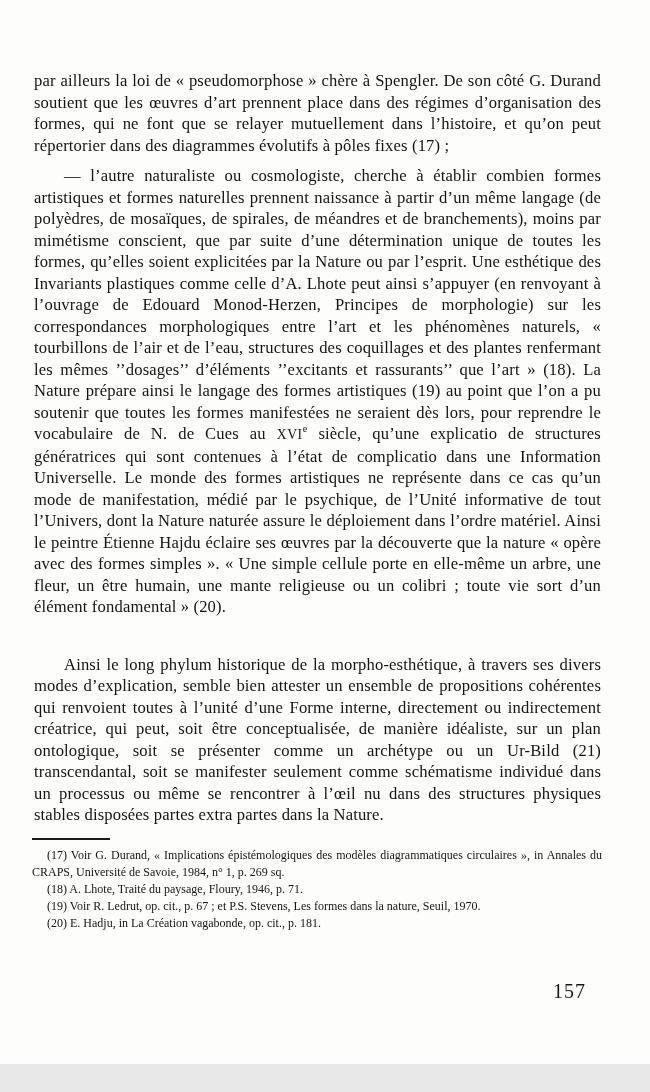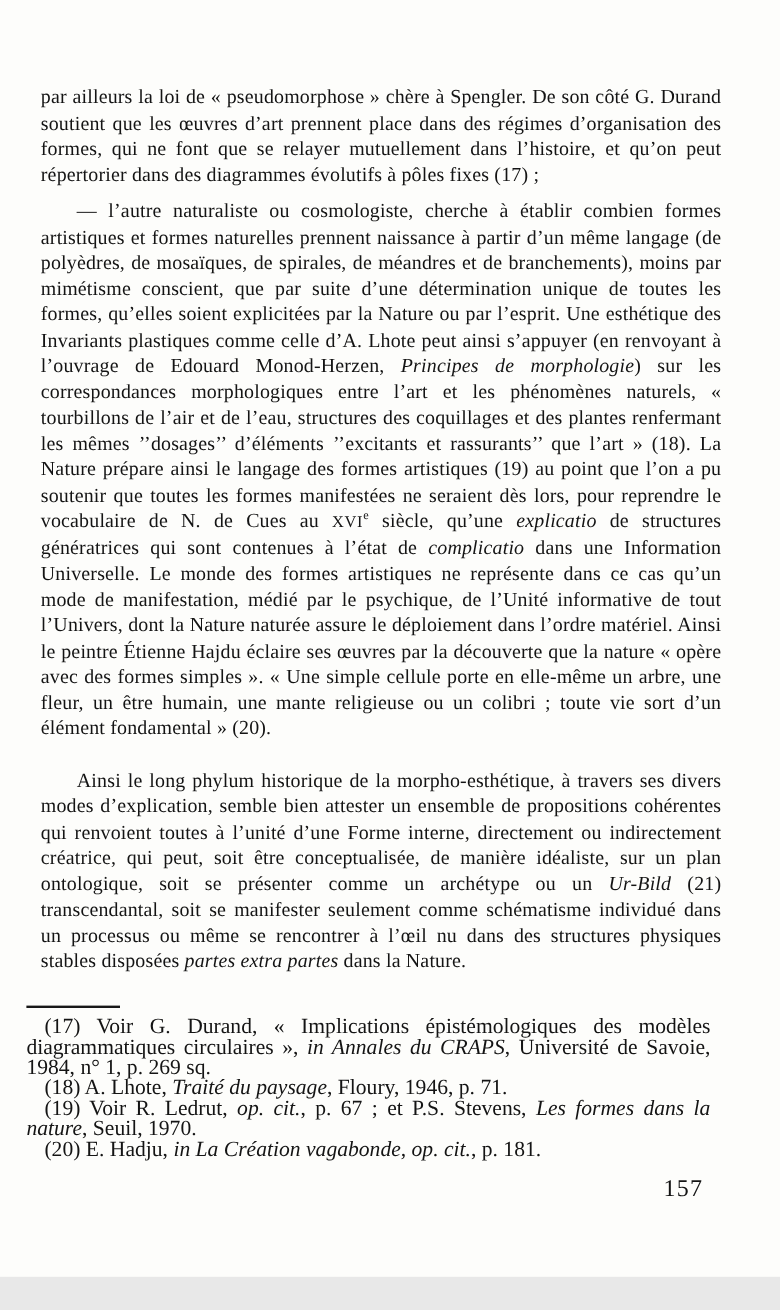--- a/index.html
+++ b/index.html
@@ -52,7 +52,7 @@
     font-size: 20px;
     letter-spacing: 1px;
   }
-  .seg-i { font-style: italic; }
+  .seg-i { }
   .seg-sup { vertical-align: super; font-size: 0.62em; line-height: 0; }
   .seg-sc { font-size: 0.82em; letter-spacing: 0.6px; }
 </style>

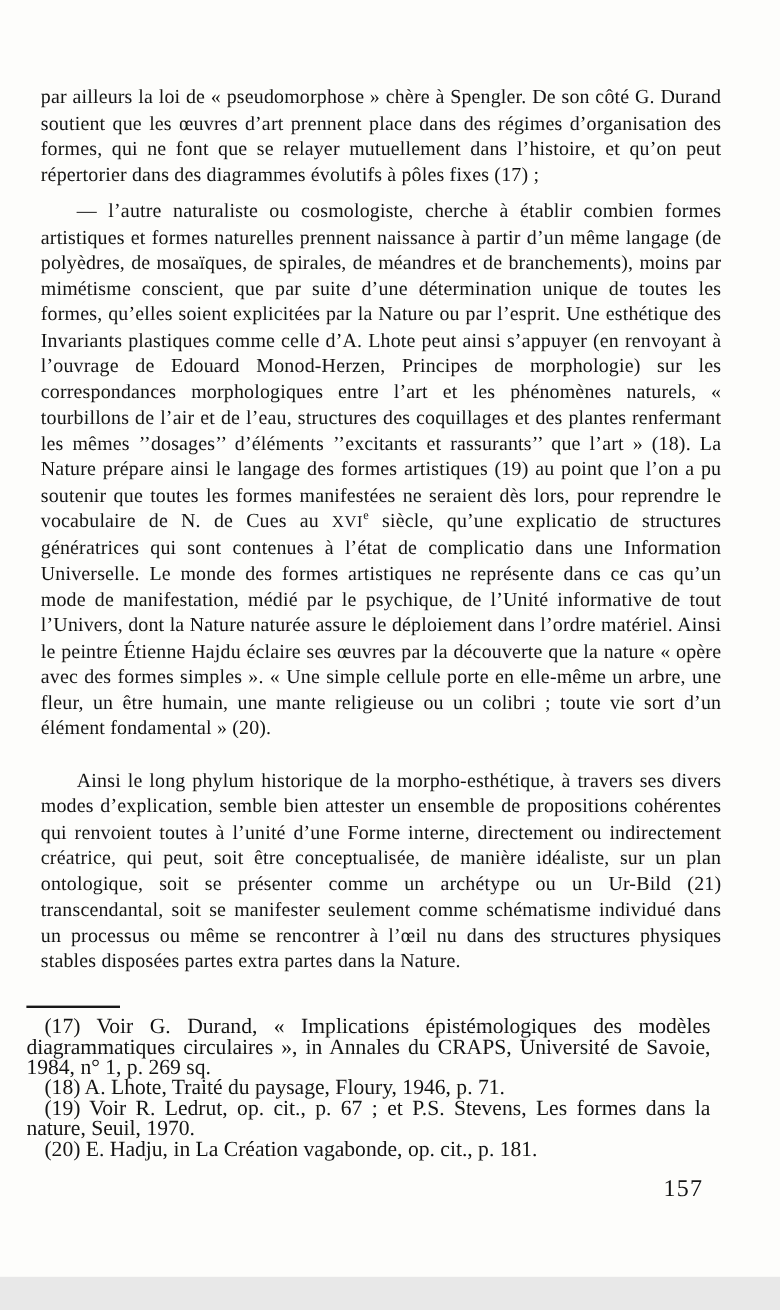--- a/index.html
+++ b/index.html
@@ -28,7 +28,7 @@
   }
   .main-text p { margin: 0; }
   .main-text p.para-dash { text-indent: 30px; margin-top: 9px; }
-  .main-text p.para-indent { text-indent: 30px; margin-top: 22px; }
+  .main-text p.para-indent { text-indent: 30px; margin-top: 36px; }
   .footnotes {
     position: absolute;
     left: 22px;

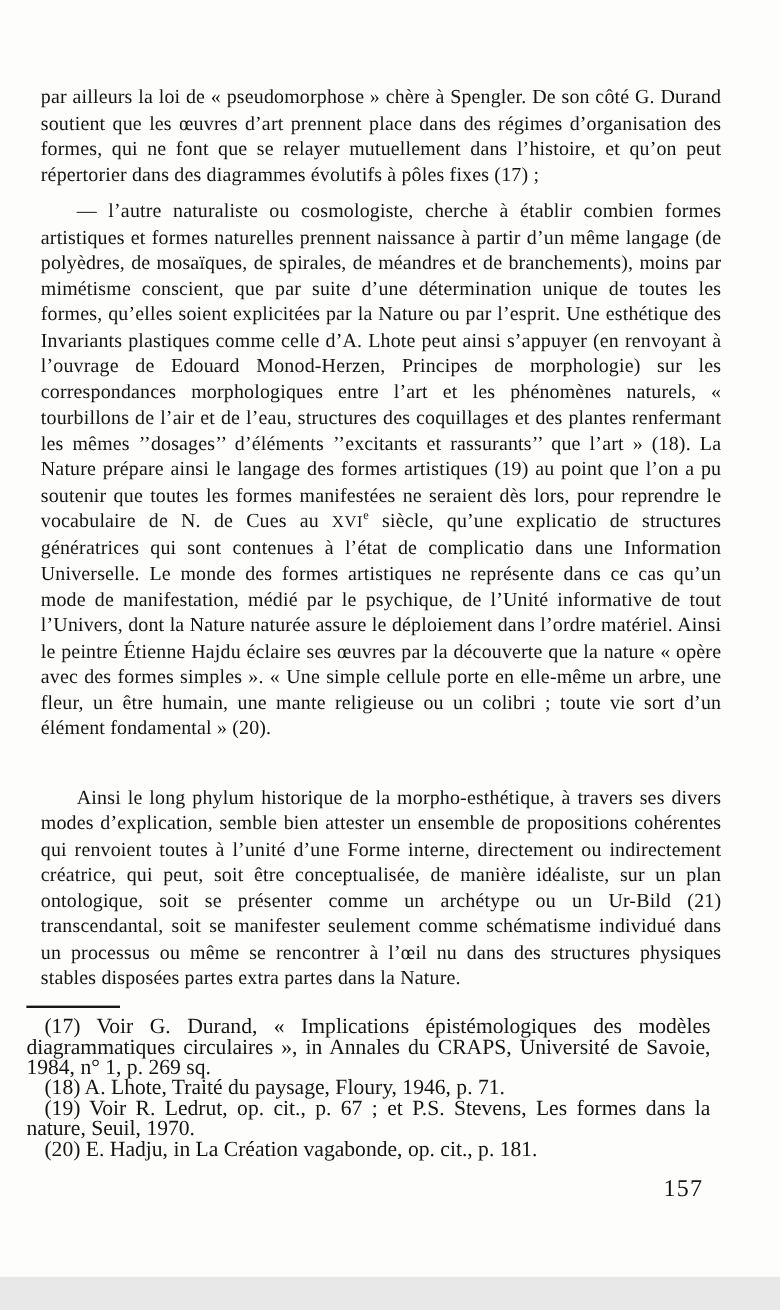--- a/index.html
+++ b/index.html
@@ -31,10 +31,10 @@
   .main-text p.para-indent { text-indent: 30px; margin-top: 36px; }
   .footnotes {
     position: absolute;
-    left: 22px;
+    left: 32px;
     top: 838px;
     width: 570px;
-    font-size: 18px;
+    font-size: 12px;
     line-height: 17px;
     text-align: justify;
   }

